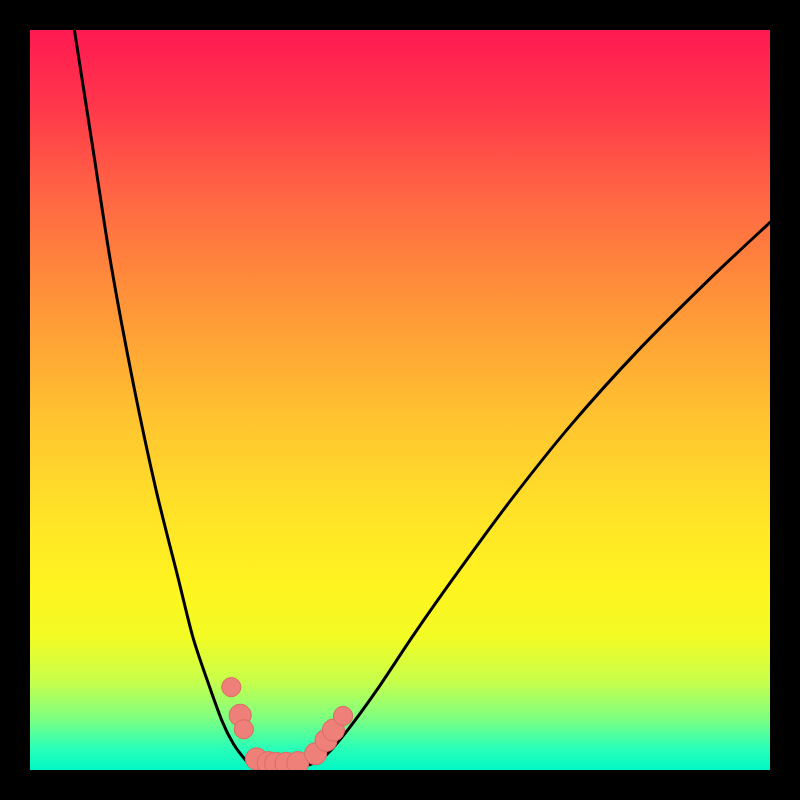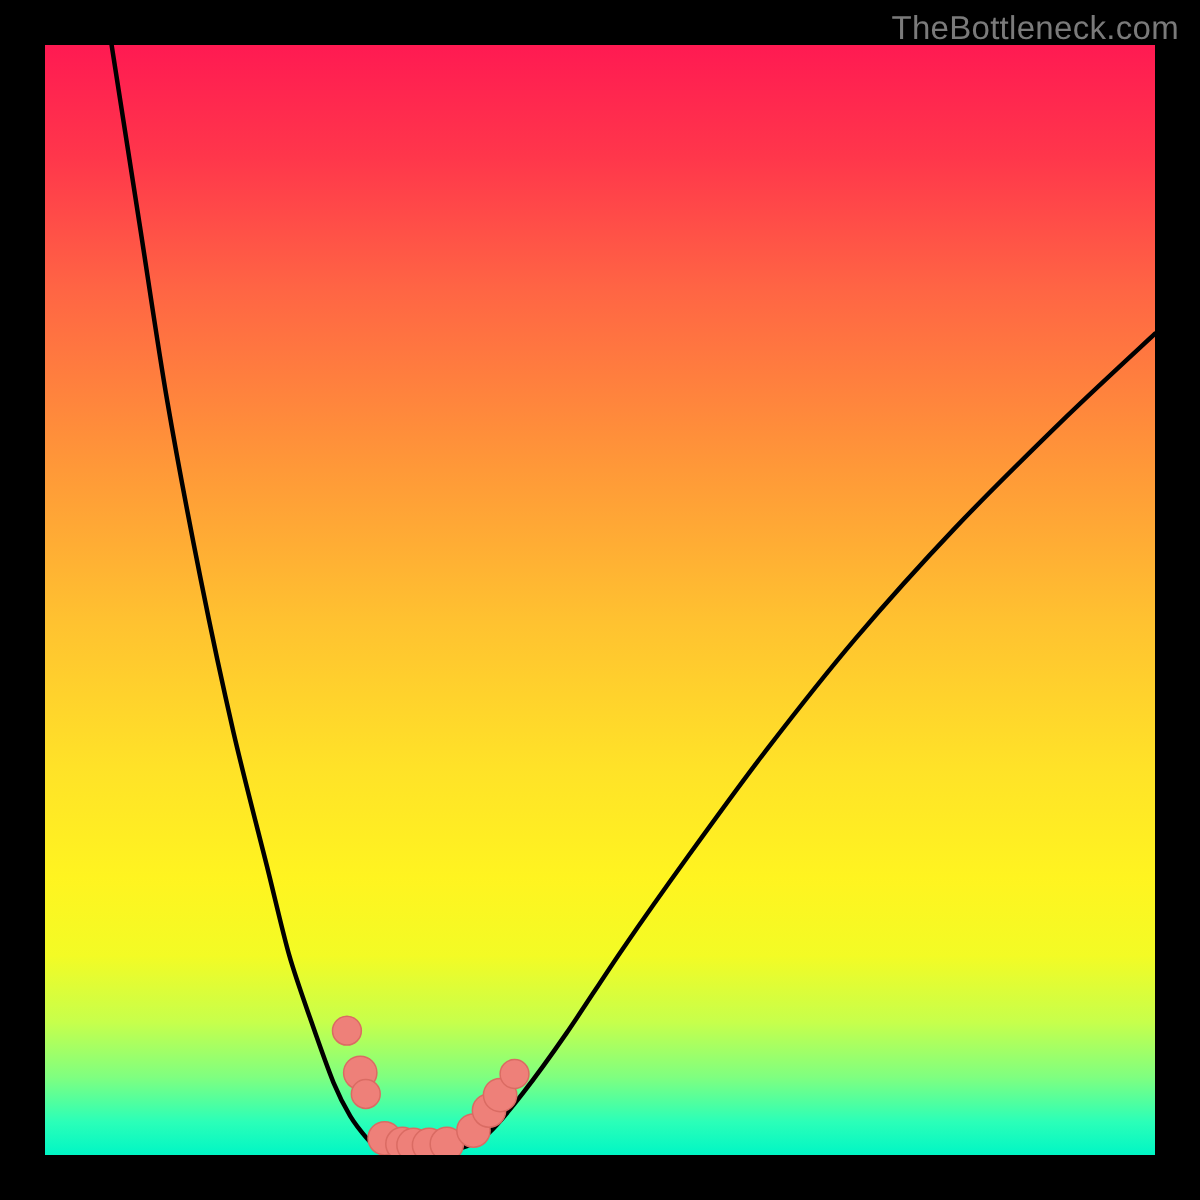--- a/index.html
+++ b/index.html
@@ -62,7 +62,6 @@
 <body>
 
 <div class="frame">
-  <div class="watermark">TheBottleneck.com</div>
   <div class="plot">
     <div class="gradient"></div>
     <svg class="curves" viewBox="0 0 740 740" preserveAspectRatio="none">

